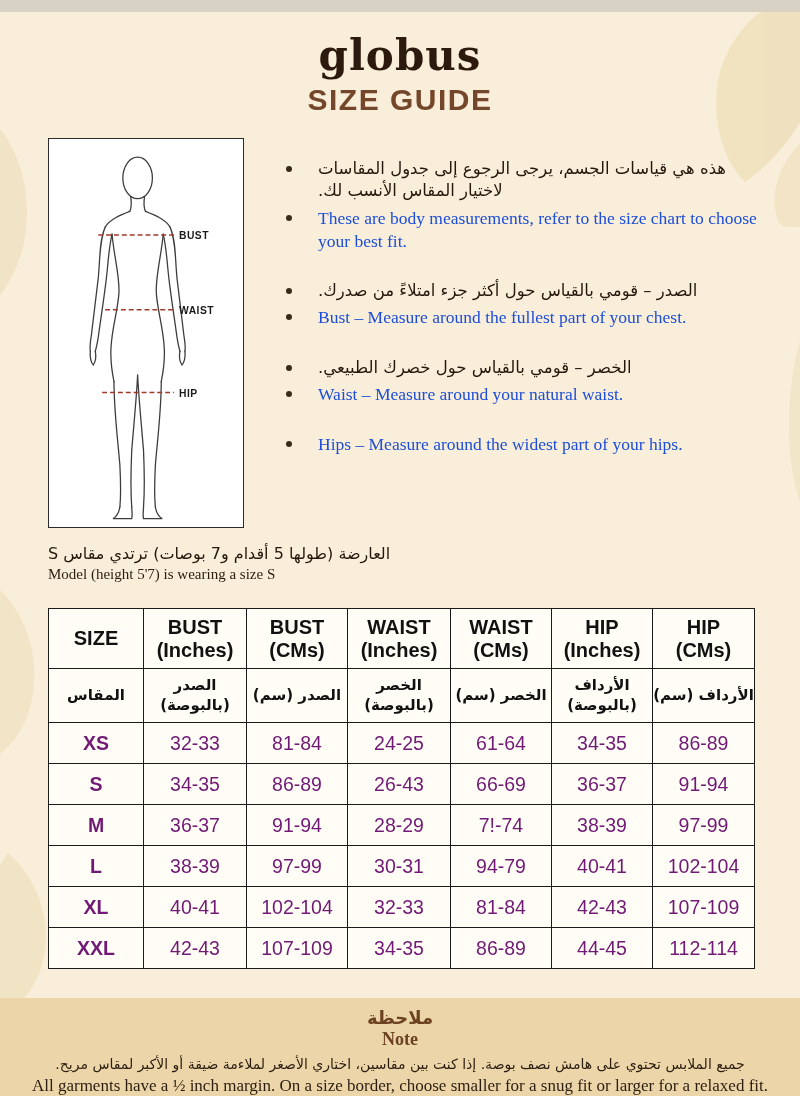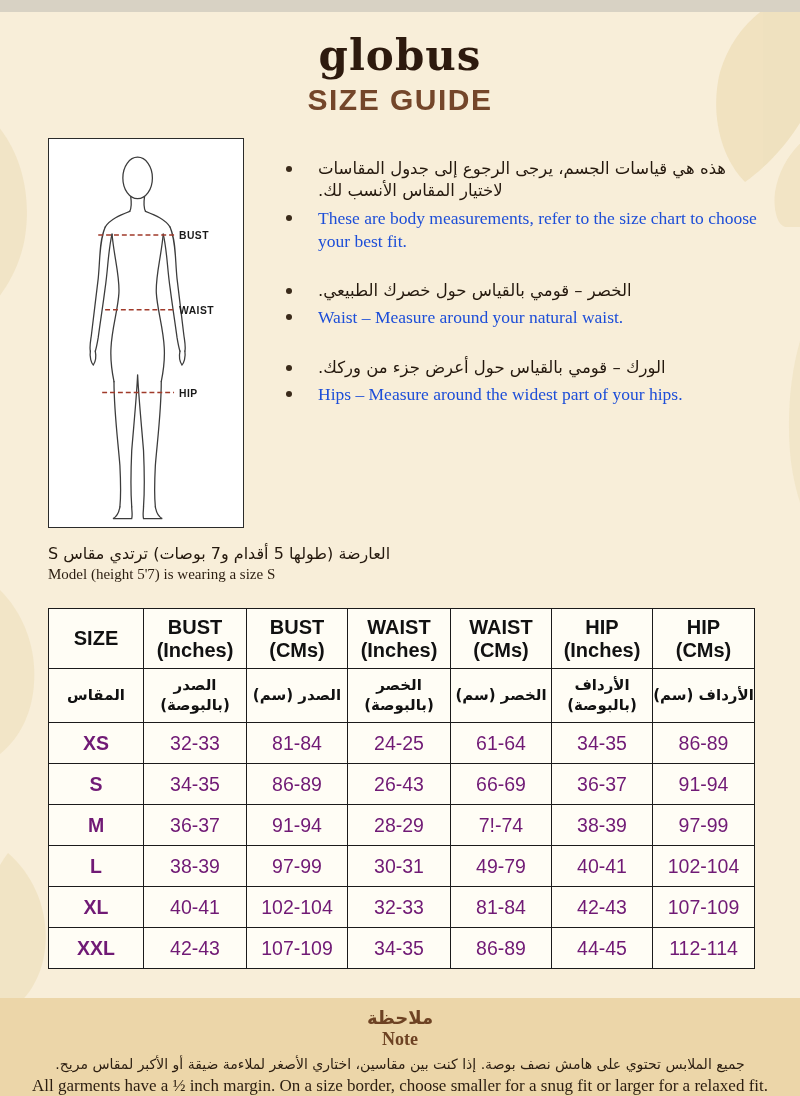--- a/index.html
+++ b/index.html
@@ -130,6 +130,16 @@
       </div>
     </div>
 
+    <div class="instr-group">
+      <div class="instr-line ar">
+        <span class="dot"></span>
+        <span class="txt">الصدر – قومي بالقياس حول أكثر جزء امتلاءً من صدرك.</span>
+      </div>
+      <div class="instr-line en">
+        <span class="dot"></span>
+        <span class="txt">Bust – Measure around the fullest part of your chest.</span>
+      </div>
+    </div>
 
     <div class="instr-group">
       <div class="instr-line ar">

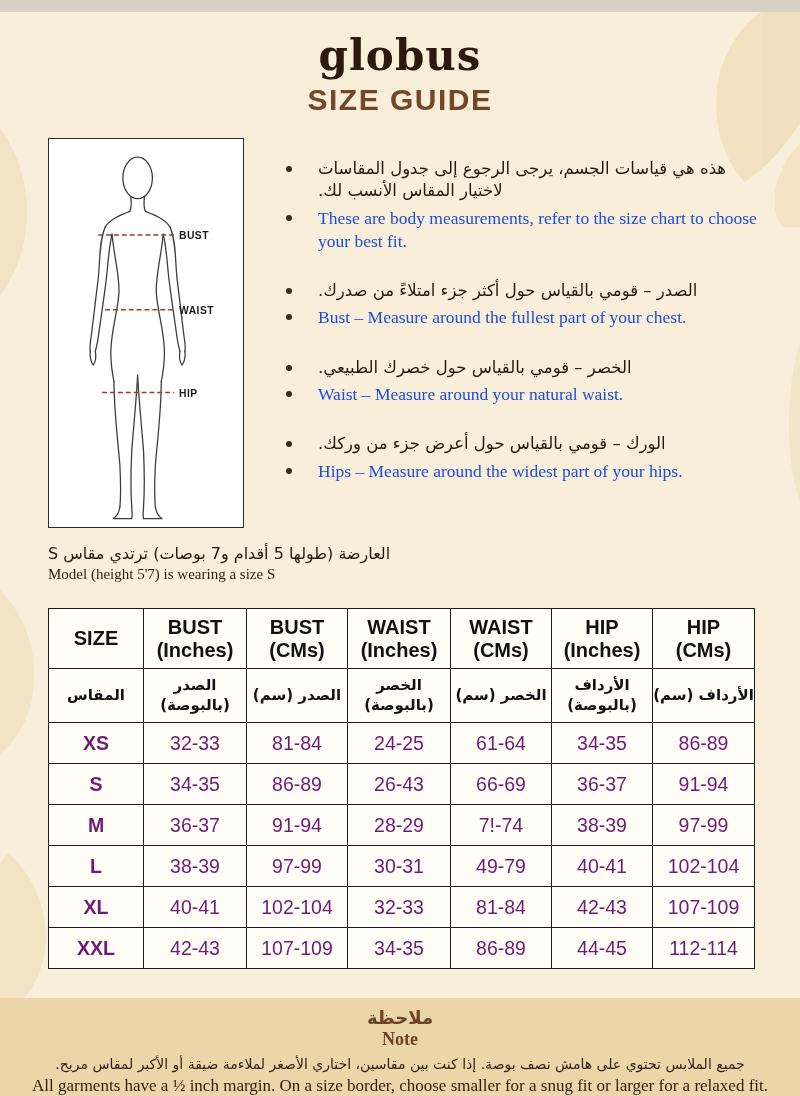--- a/index.html
+++ b/index.html
@@ -153,10 +153,6 @@
     </div>
 
     <div class="instr-group">
-      <div class="instr-line ar">
-        <span class="dot"></span>
-        <span class="txt">الورك – قومي بالقياس حول أعرض جزء من وركك.</span>
-      </div>
       <div class="instr-line en">
         <span class="dot"></span>
         <span class="txt">Hips – Measure around the widest part of your hips.</span>

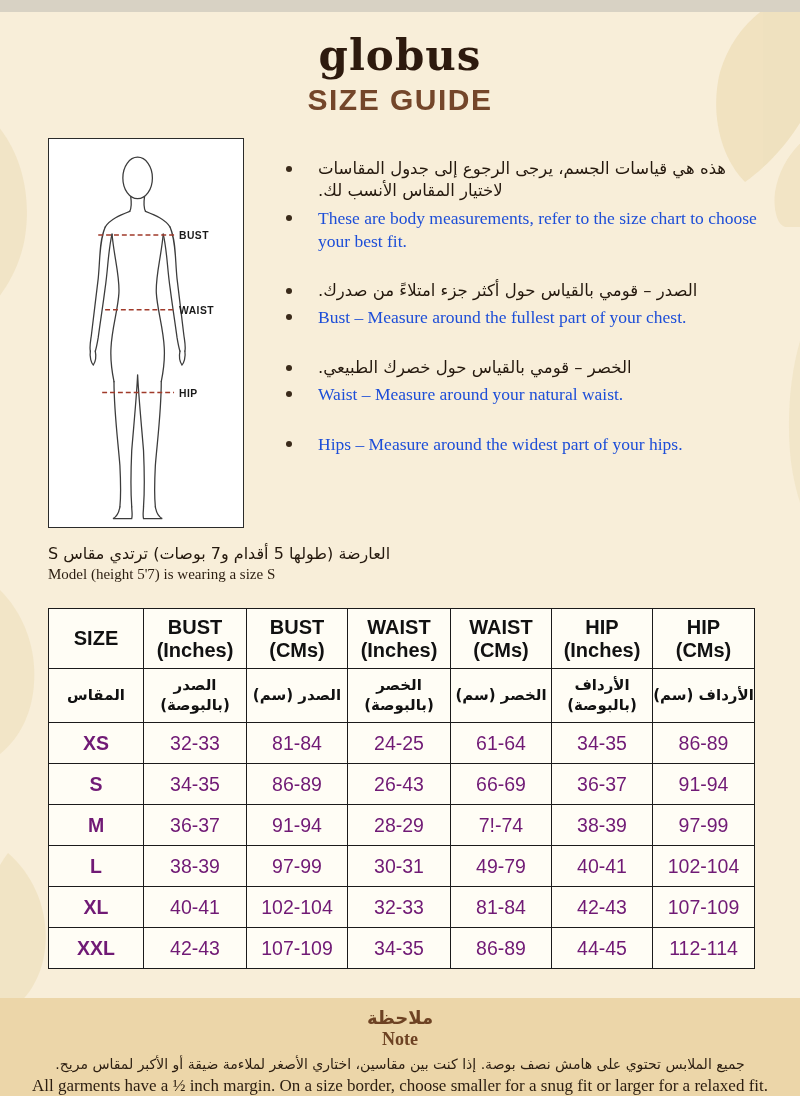--- a/index.html
+++ b/index.html
@@ -238,7 +238,7 @@
           <td>38-39</td>
           <td>97-99</td>
           <td>30-31</td>
-          <td>49-79</td>
+          <td>94-79</td>
           <td>40-41</td>
           <td>102-104</td>
         </tr>

